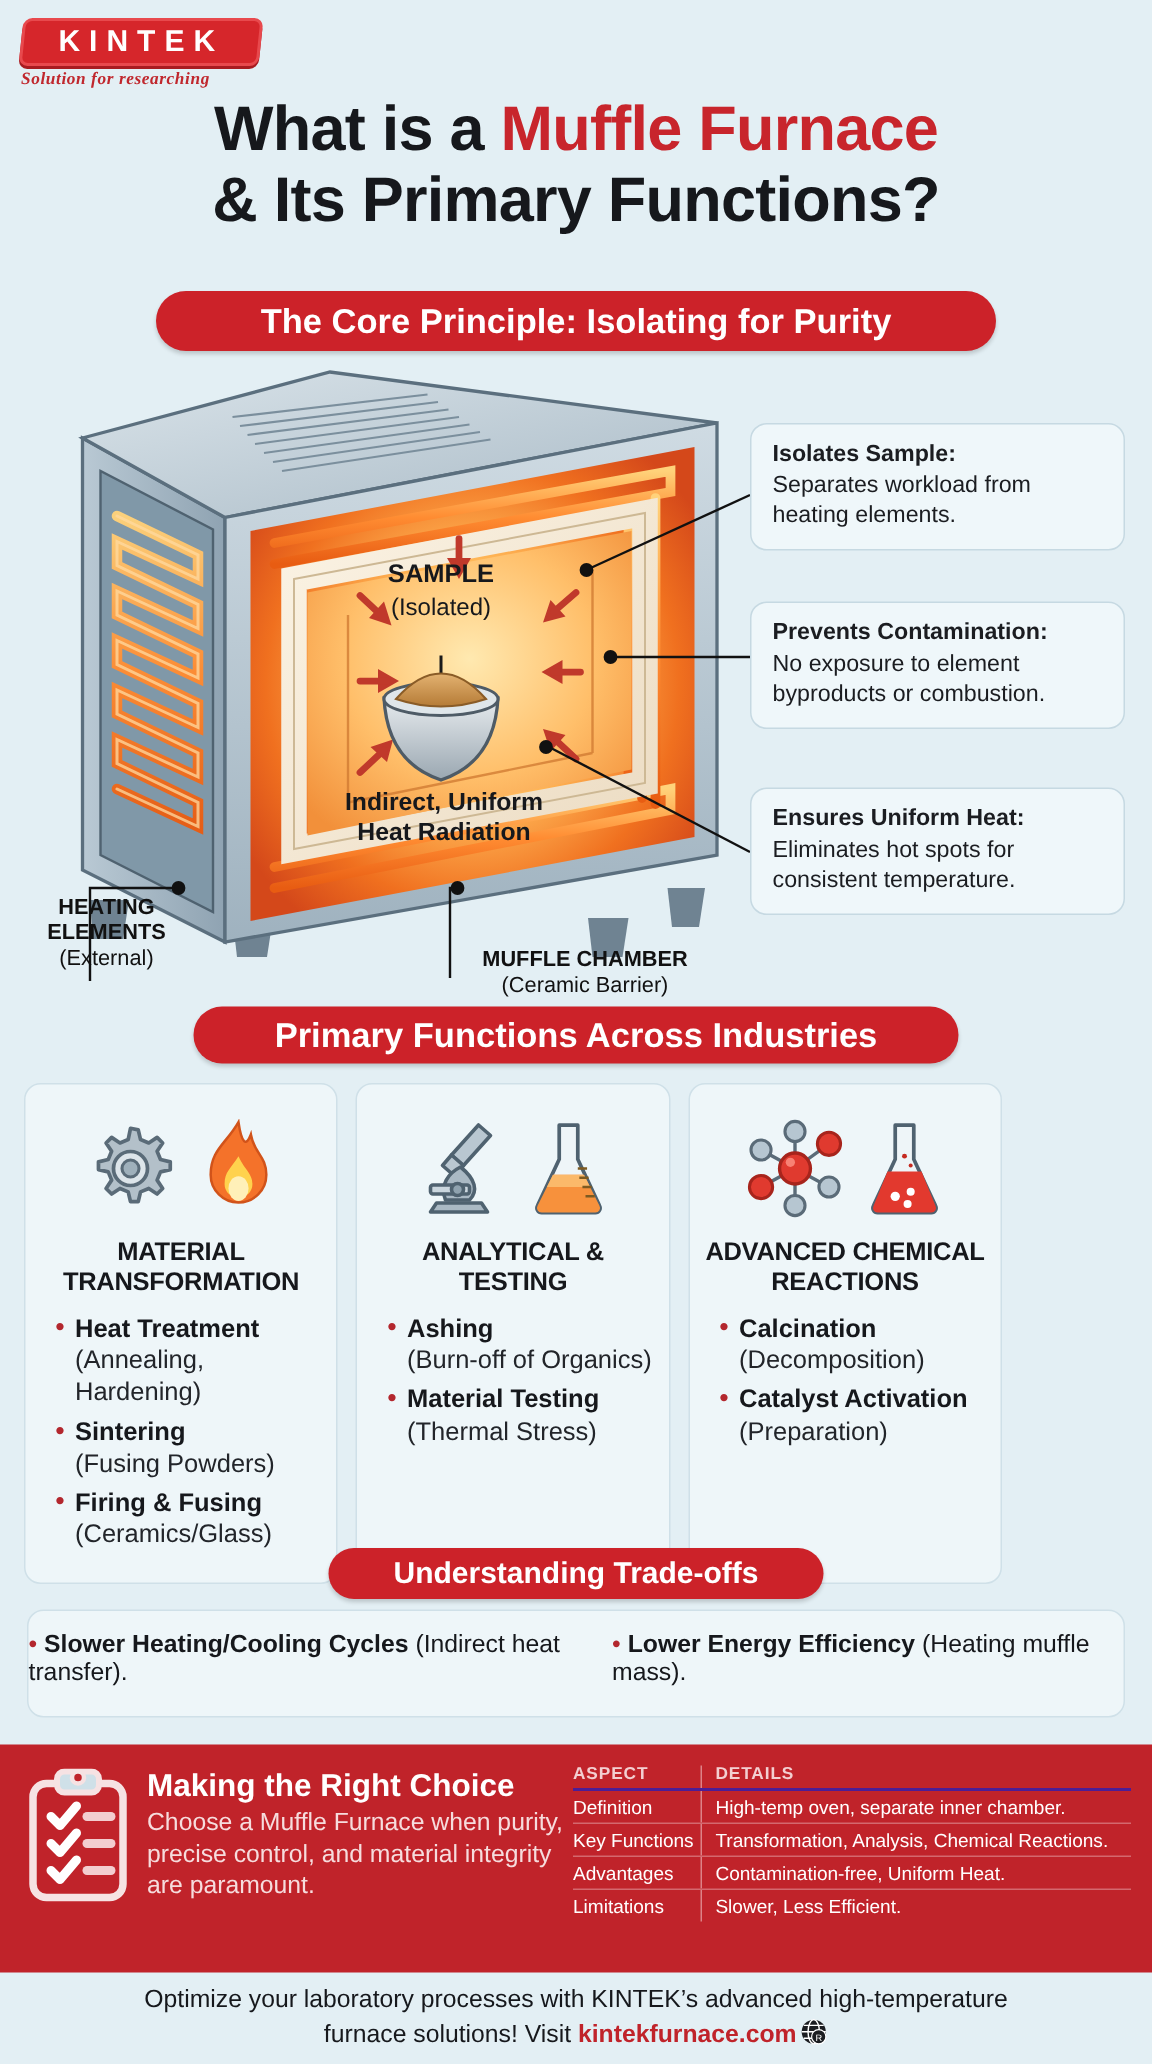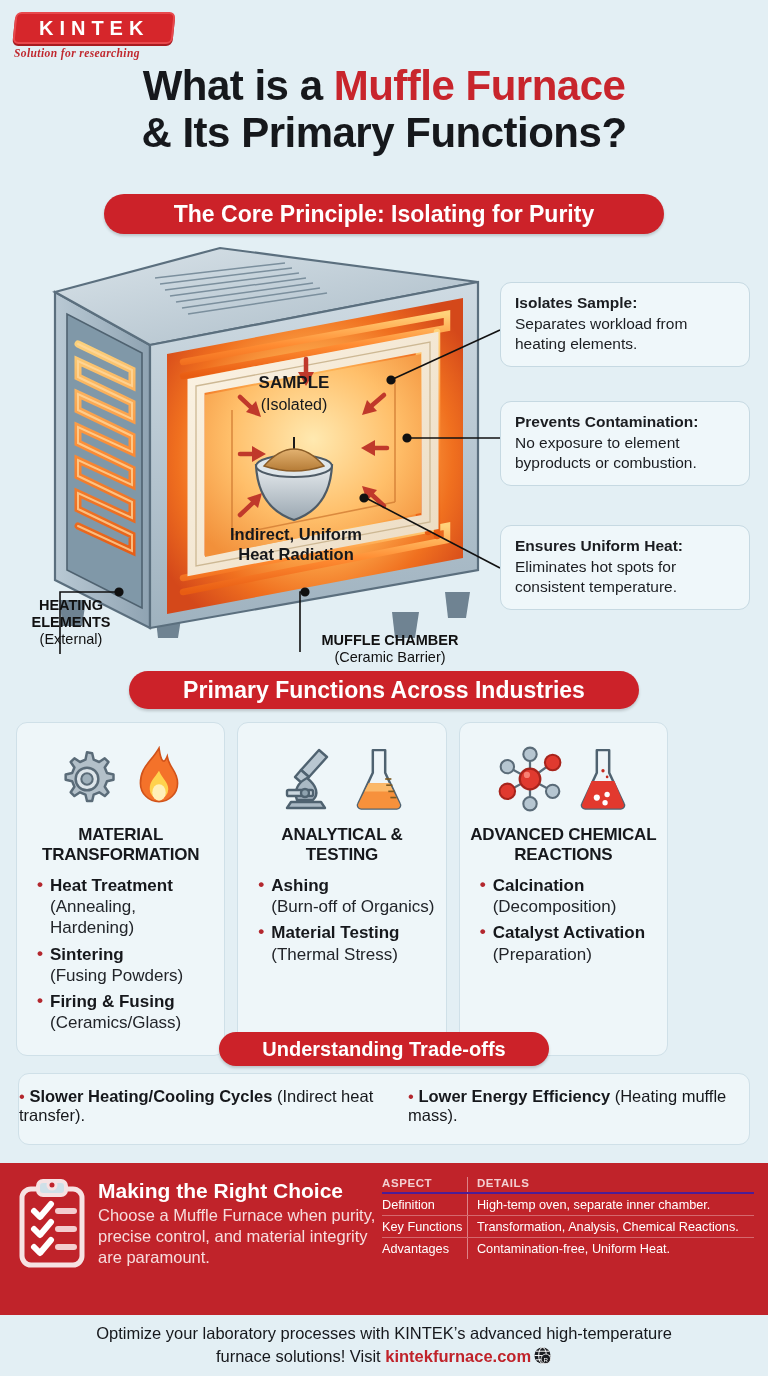--- a/index.html
+++ b/index.html
@@ -493,6 +493,10 @@
             <td>Advantages</td>
             <td class="c2">Contamination-free, Uniform Heat.</td>
           </tr>
+          <tr>
+            <td>Limitations</td>
+            <td class="c2">Slower, Less Efficient.</td>
+          </tr>
         </tbody>
       </table>
     </div>

